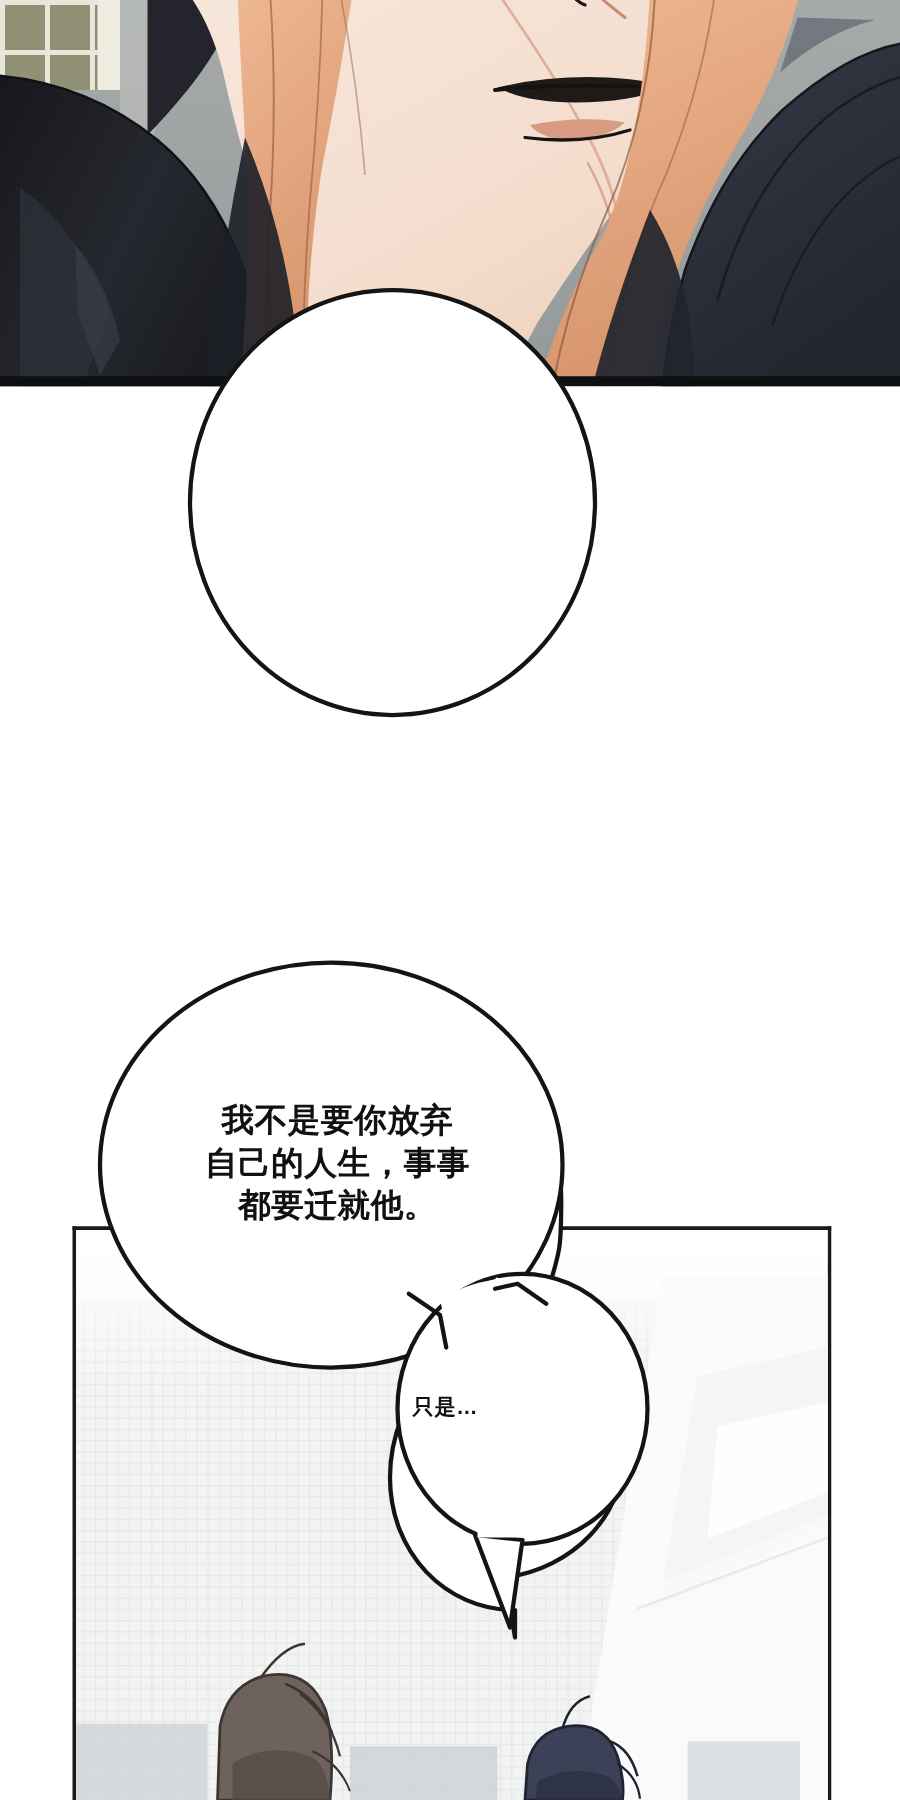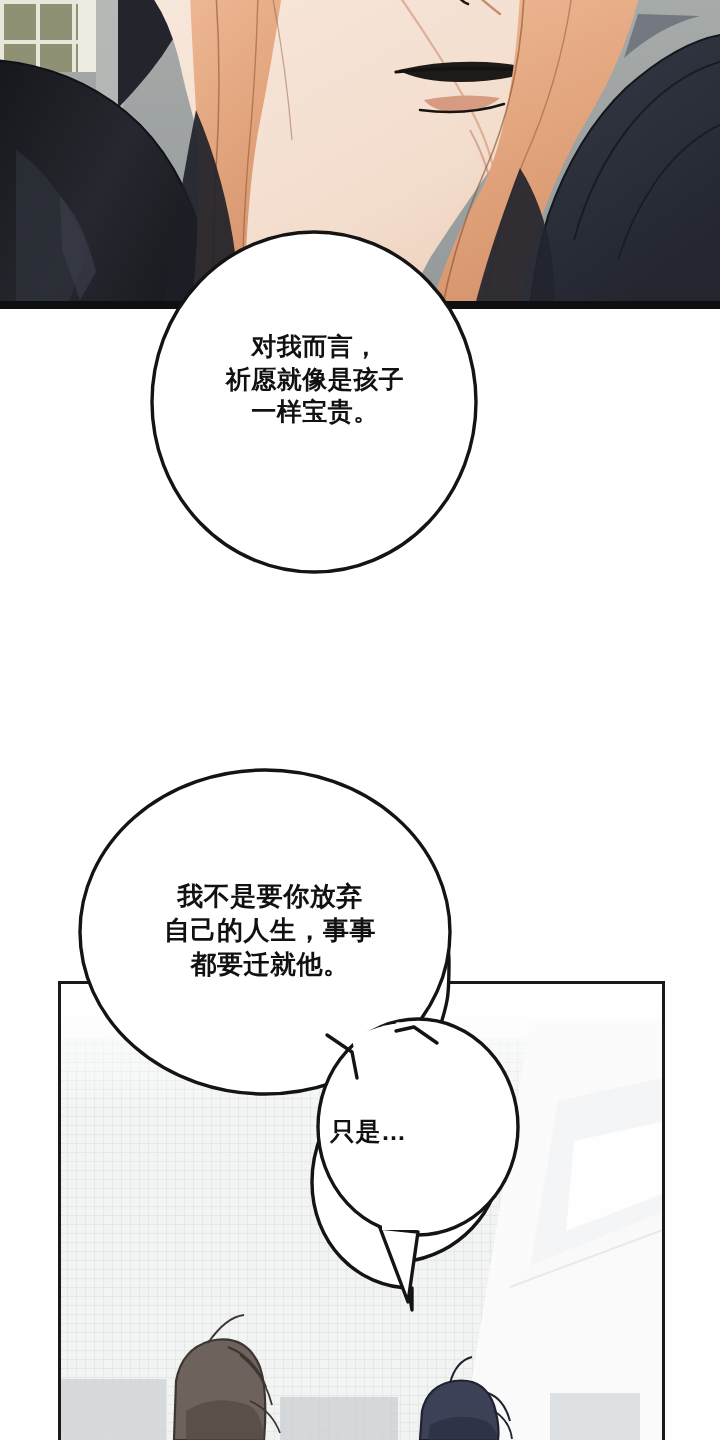--- a/index.html
+++ b/index.html
@@ -256,9 +256,6 @@
     </svg>
   </div>
 
-  <div class="btext" id="bubble1-text">对我而言，
-祈愿就像是孩子
-一样宝贵。</div>
 
   <div class="btext" id="bubble2-text">我不是要你放弃
 自己的人生，事事

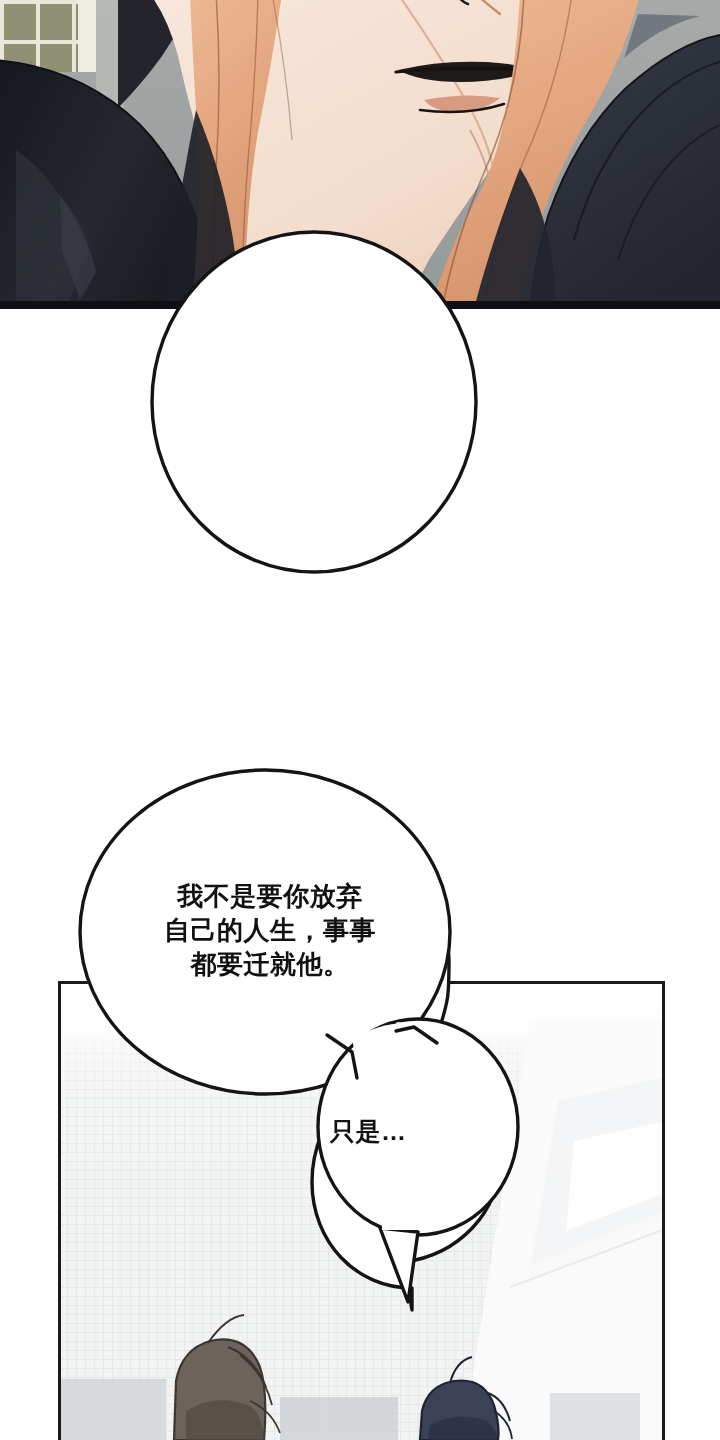--- a/index.html
+++ b/index.html
@@ -67,7 +67,7 @@
   }
   #bubble3-text{
     left:330px; top:1115px; width:180px;
-    font-size:25px;
+    font-size:17px;
     text-align:left;
   }
 </style>

